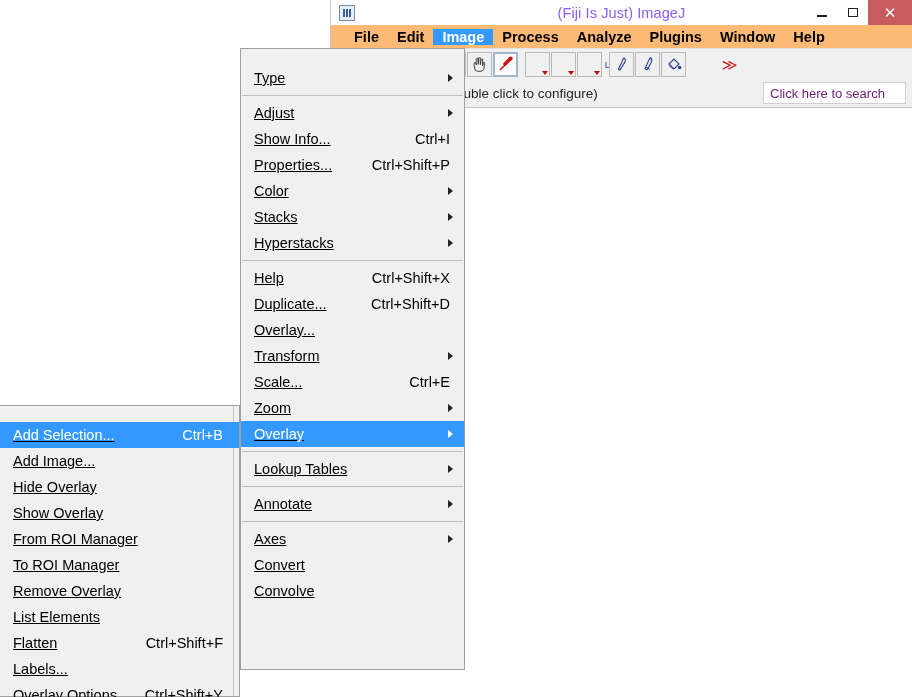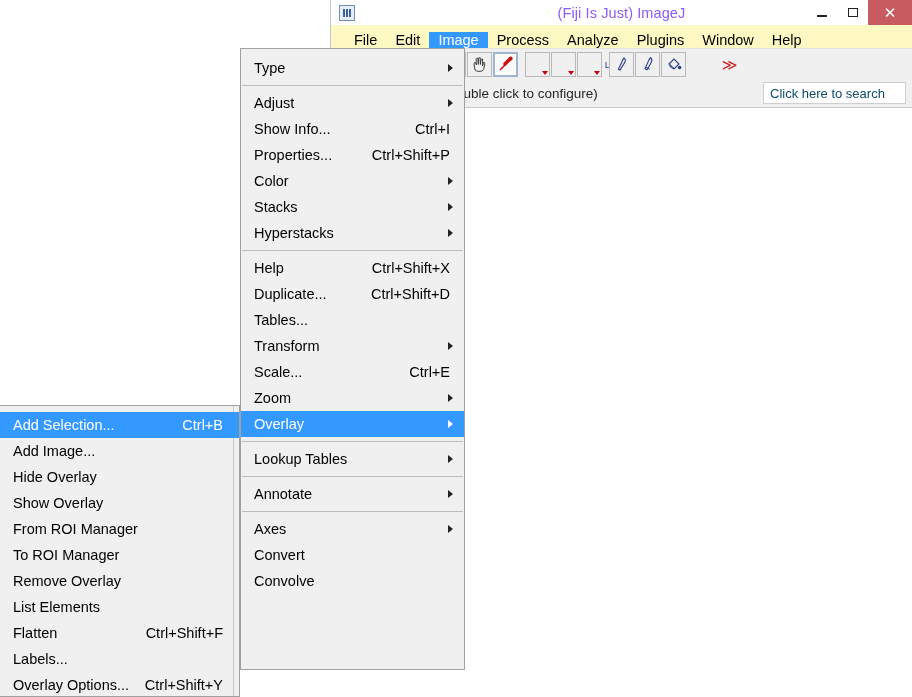--- a/index.html
+++ b/index.html
@@ -120,11 +120,12 @@
   
   .menubar {
     height: 23px;
-    background: #fef9c3;
-    display: flex;
-    align-items: flex-end;
+    background: #fdba74;
+    display: flex;
+    align-items: center;
     padding-left: 14px;
     box-sizing: border-box;
+    font-weight: bold;
   }
   .menubar-item {
     padding: 0 9px;

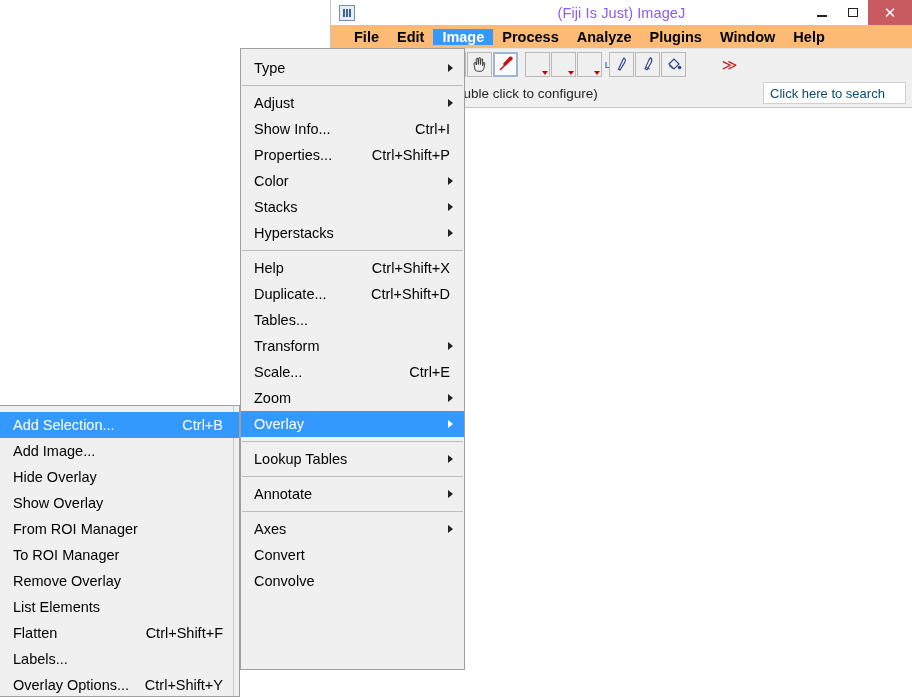--- a/index.html
+++ b/index.html
@@ -232,9 +232,10 @@
     background: #f0f0f0;
     border: 1px solid #a0a0a0;
     box-sizing: border-box;
-    padding: 6px 0;
+    padding: 16px 0;
     font-size: 14.5px;
     color: #000000;
+    text-decoration: underline;
   }
   .popup.image-menu {
     left: 240px;

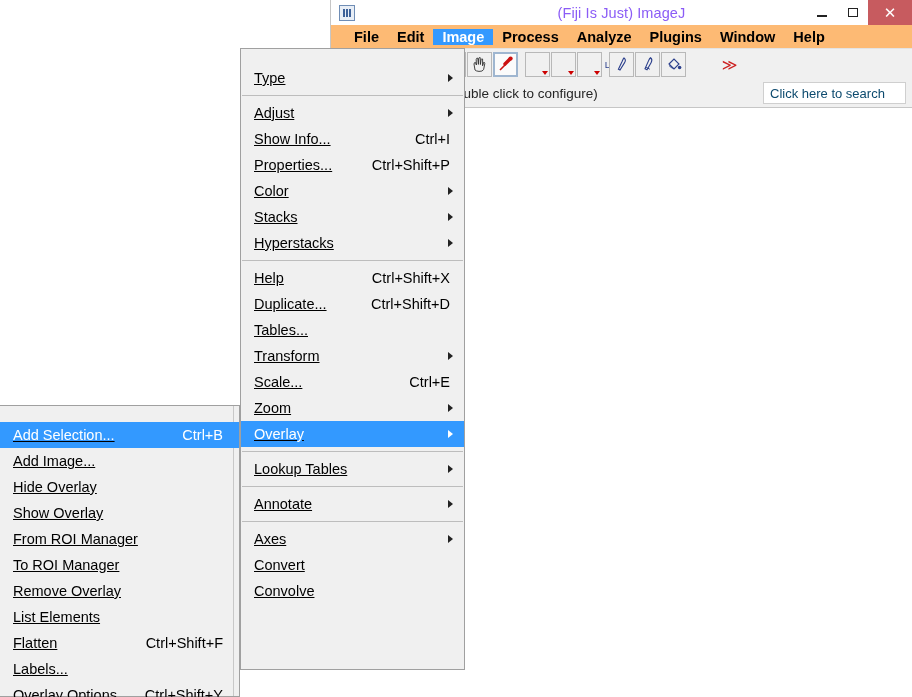--- a/index.html
+++ b/index.html
@@ -223,7 +223,7 @@
   }
   .search-box .ph {
     font-size: 13px;
-    color: #0c4a6e;
+    color: #701a75;
   }
 
   

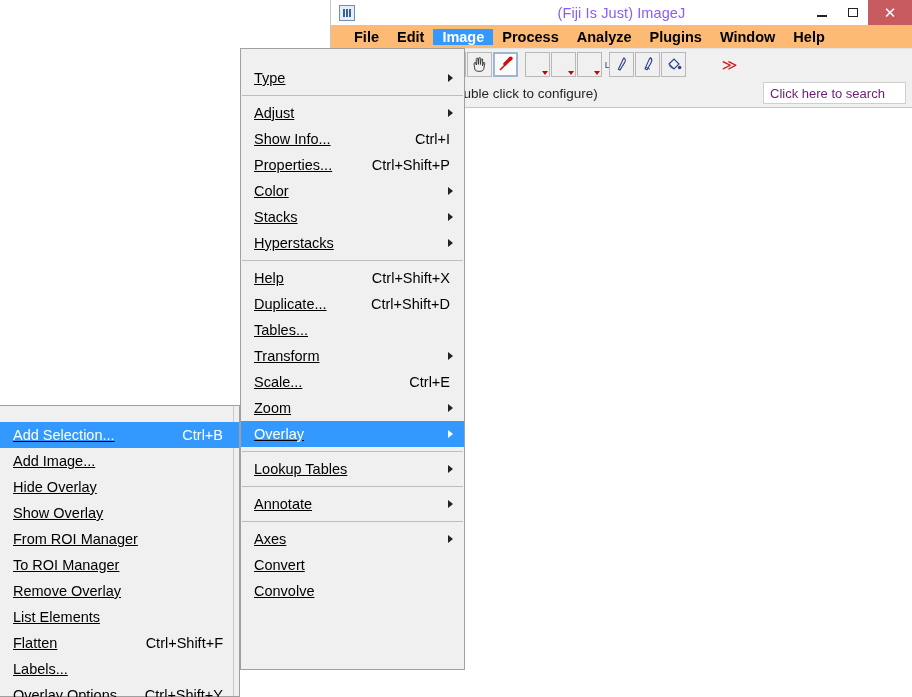--- a/index.html
+++ b/index.html
@@ -484,7 +484,7 @@
       <span class="accel">Ctrl+Shift+D</span>
     </div>
     <div class="mi">
-      <span class="label">Tables...</span>
+      <span class="label">Overlay...</span>
     </div>
     <div class="mi">
       <span class="label">Transform</span>

